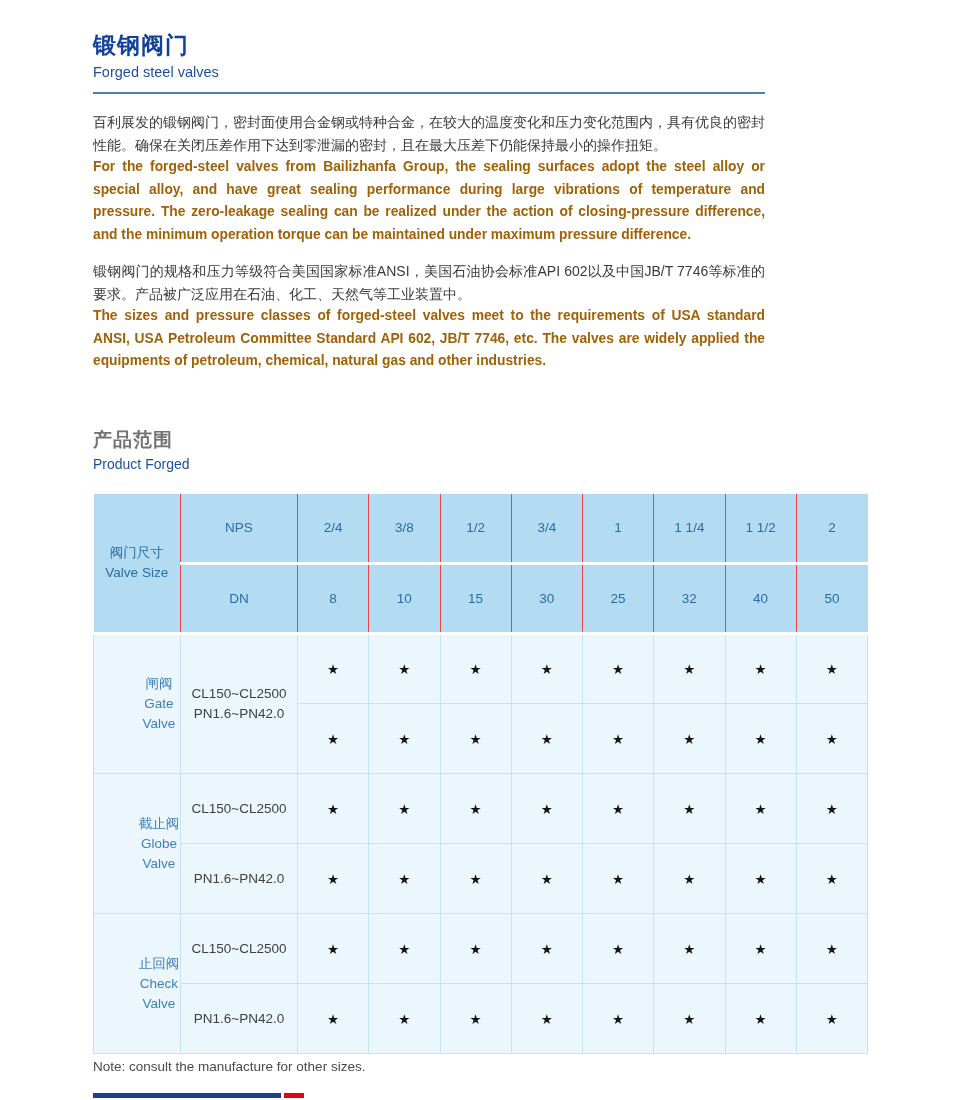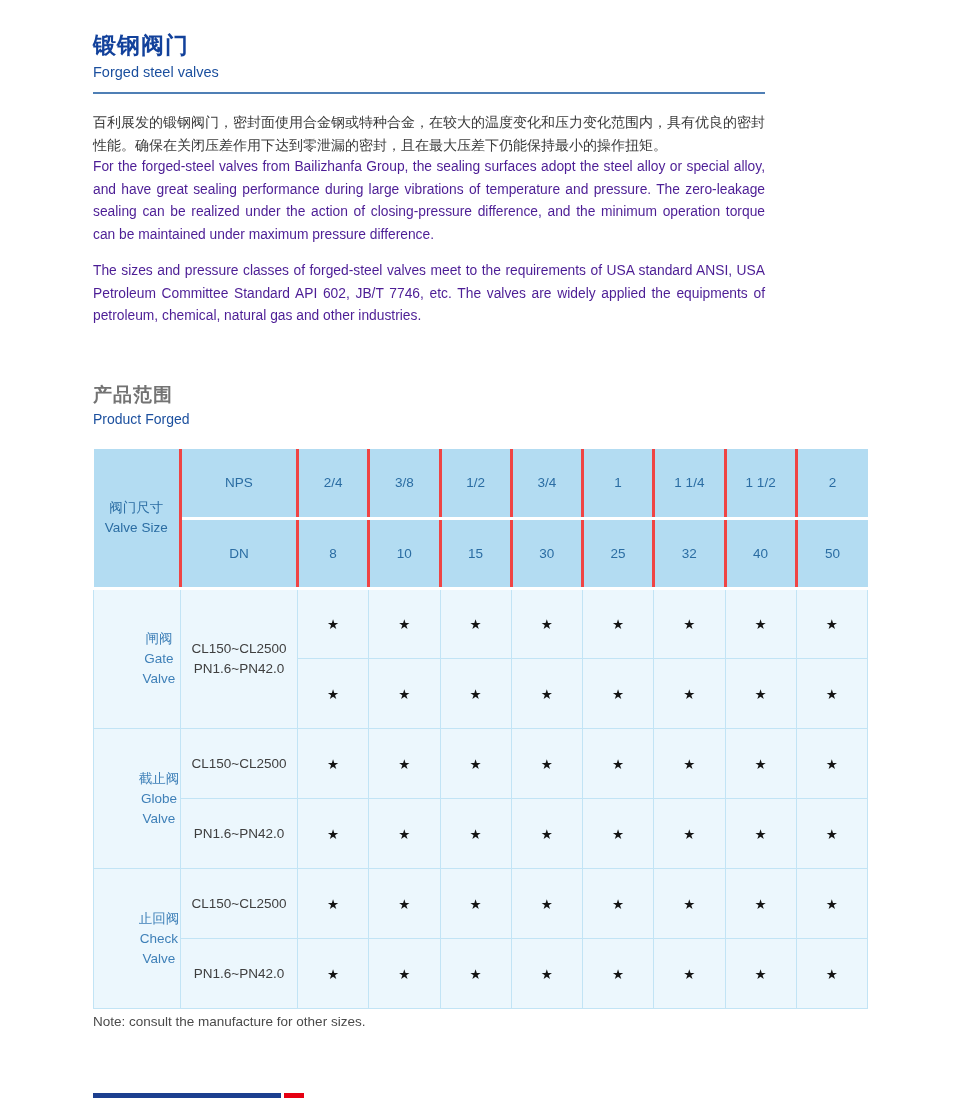--- a/index.html
+++ b/index.html
@@ -22,7 +22,7 @@
   
   .textblock { width: 672px; }
   p.cn { font-size: 14px; line-height: 22.5px; color: #3a3a3a; text-align: justify; }
-  p.en { font-size: 13.8px; line-height: 22.5px; color: #4c1d95; text-align: justify; margin-bottom: 14px; }
+  p.en { font-size: 13.8px; line-height: 22.5px; color: #a16207; text-align: justify; margin-bottom: 14px; font-weight: bold; }
 
   
   .sec-title-cn { font-size: 19px; font-weight: bold; color: #737373; margin-top: 54px; letter-spacing: 1px; }

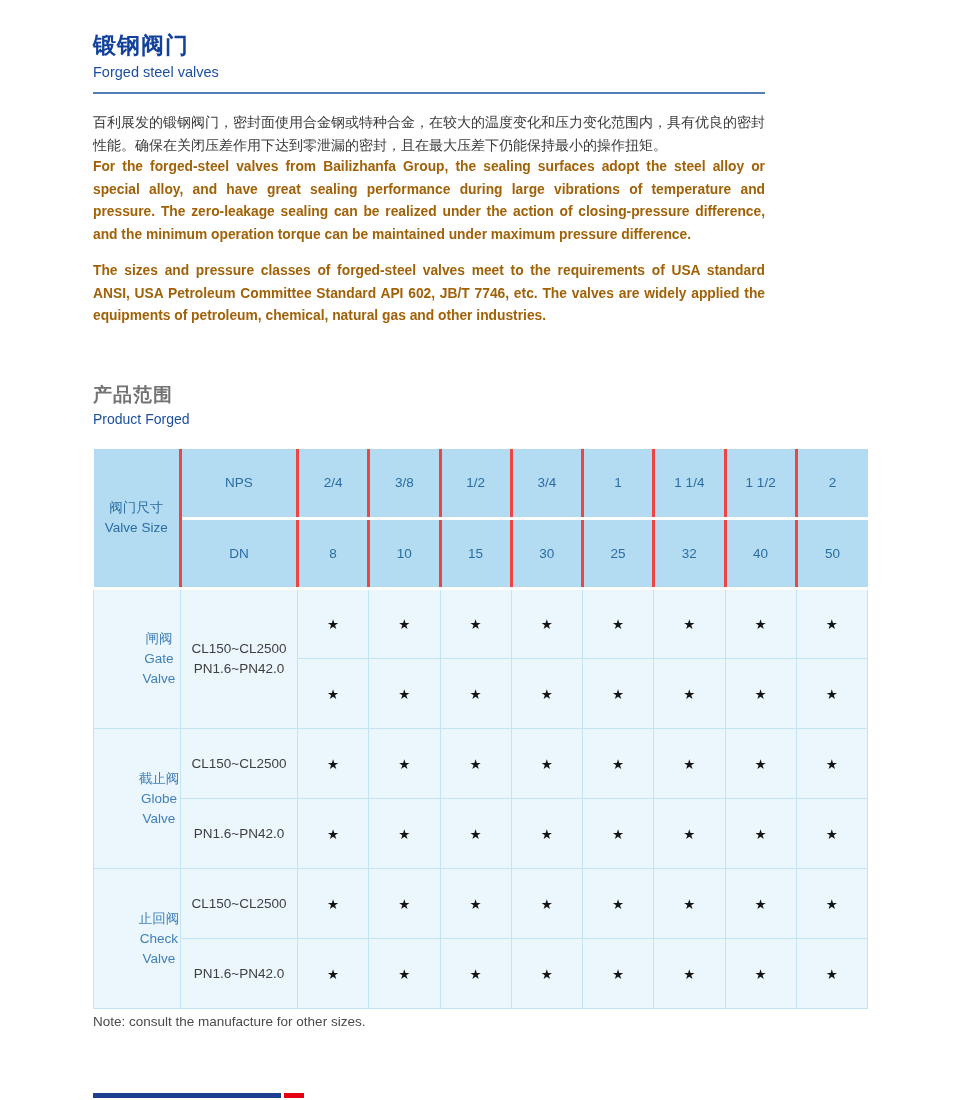--- a/index.html
+++ b/index.html
@@ -81,6 +81,7 @@
     <div class="textblock">
       <p class="cn">百利展发的锻钢阀门，密封面使用合金钢或特种合金，在较大的温度变化和压力变化范围内，具有优良的密封性能。确保在关闭压差作用下达到零泄漏的密封，且在最大压差下仍能保持最小的操作扭矩。</p>
       <p class="en">For the forged-steel valves from Bailizhanfa Group, the sealing surfaces adopt the steel alloy or special alloy, and have great sealing performance during large vibrations of temperature and pressure. The zero-leakage sealing can be realized under the action of closing-pressure difference, and the minimum operation torque can be maintained under maximum pressure difference.</p>
+      <p class="cn">锻钢阀门的规格和压力等级符合美国国家标准ANSI，美国石油协会标准API 602以及中国JB/T 7746等标准的要求。产品被广泛应用在石油、化工、天然气等工业装置中。</p>
       <p class="en">The sizes and pressure classes of forged-steel valves meet to the requirements of USA standard ANSI, USA Petroleum Committee Standard API 602, JB/T 7746, etc. The valves are widely applied the equipments of petroleum, chemical, natural gas and other industries.</p>
     </div>
 

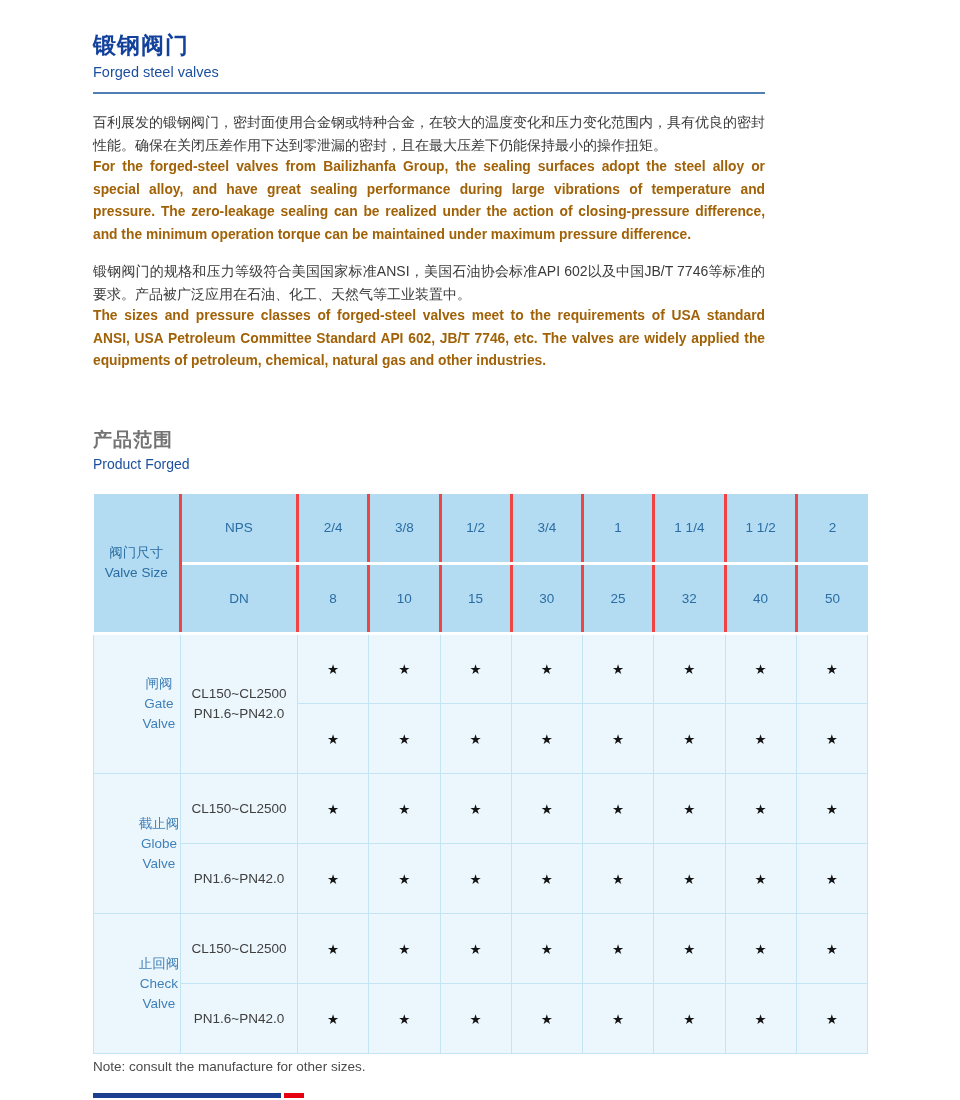--- a/index.html
+++ b/index.html
@@ -43,7 +43,7 @@
     font-size: 13.5px;
     text-align: center;
     vertical-align: middle;
-    border-right: 3px solid #ef4444;
+    border-right: 1px solid #ef4444;
     border-bottom: 3px solid #ffffff;
   }
   table.range th.last { border-right: none; }

